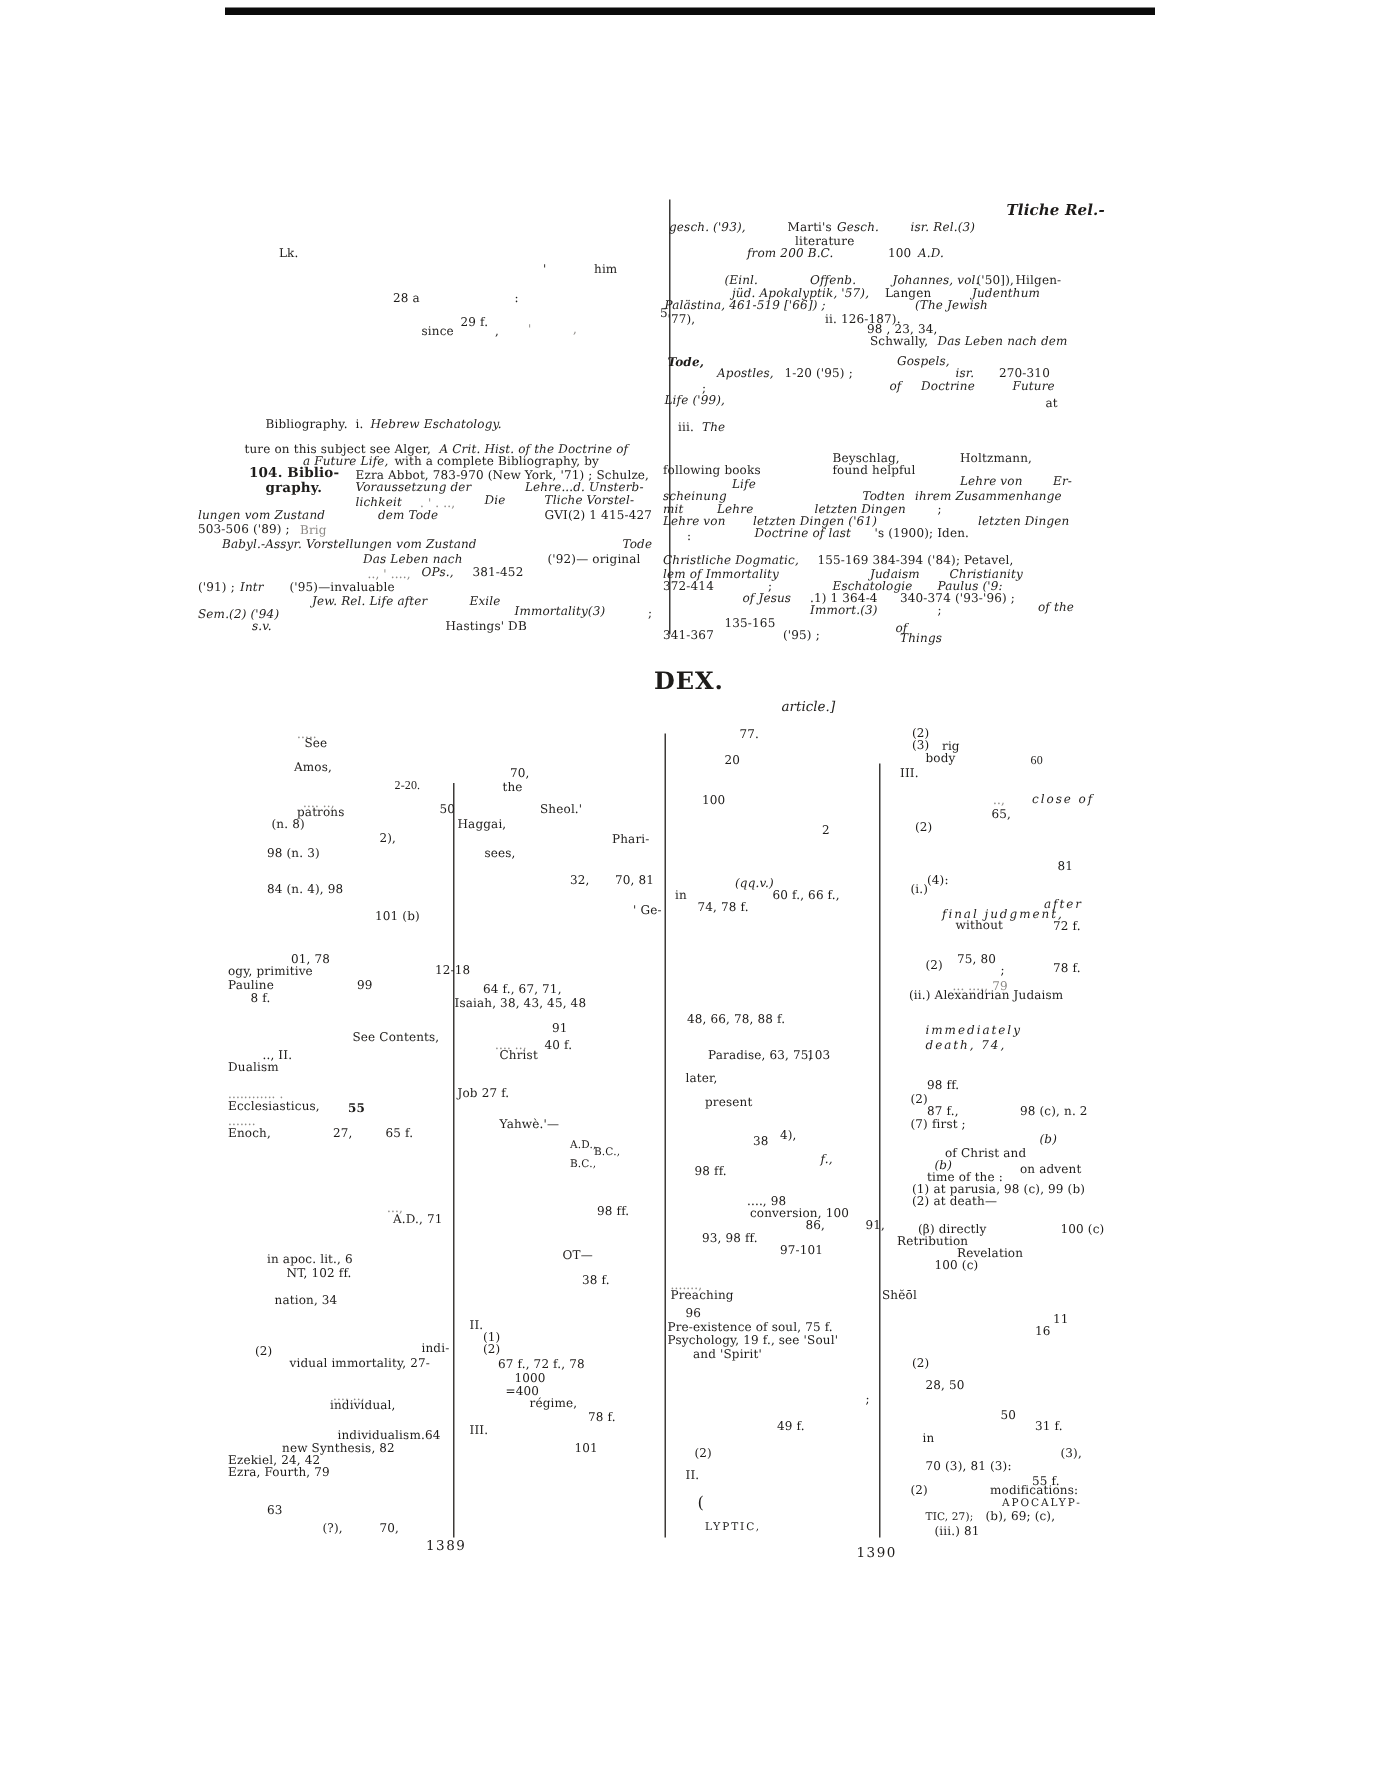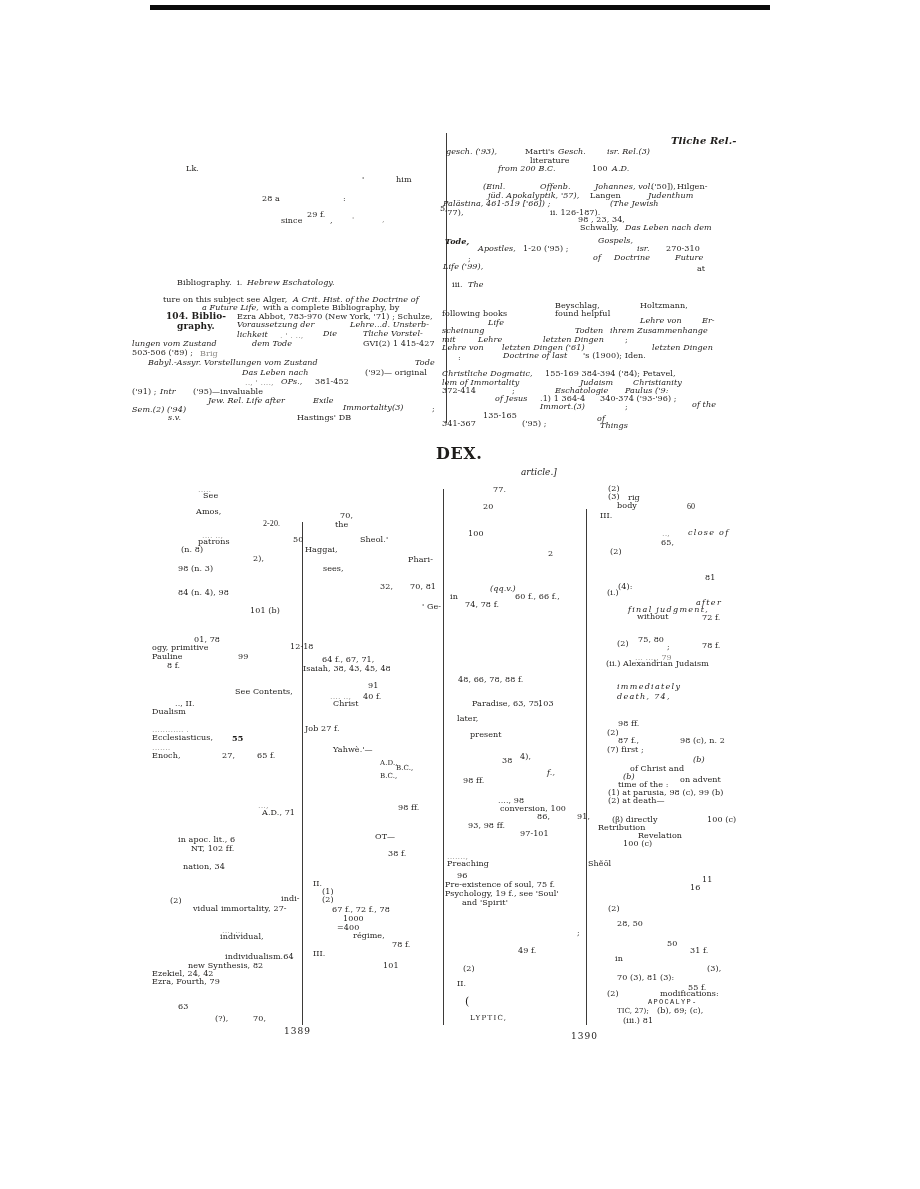--- a/index.html
+++ b/index.html
@@ -348,7 +348,7 @@
       <span class="frag" style="left: 688px; top: 984px;">55 f.</span>
       <span class="frag" style="left: 607px; top: 990px;">(2)</span>
       <span class="frag" style="left: 660px; top: 990px;">modifications:</span>
-      <span class="frag ls" style="left: 648px; top: 999px; font-size: 7px; font-family: Liberation Mono, monospace;">APOCALYP-</span>
+      <span class="frag ls" style="left: 668px; top: 999px; font-size: 7px;">APOCALYP-</span>
       <span class="frag" style="left: 617px; top: 1008px; font-size: 7px;">TIC, 27);</span>
       <span class="frag" style="left: 657px; top: 1007px;">(b), 69; (c),</span>
       <span class="frag" style="left: 623px; top: 1017px;">(iii.) 81</span>

